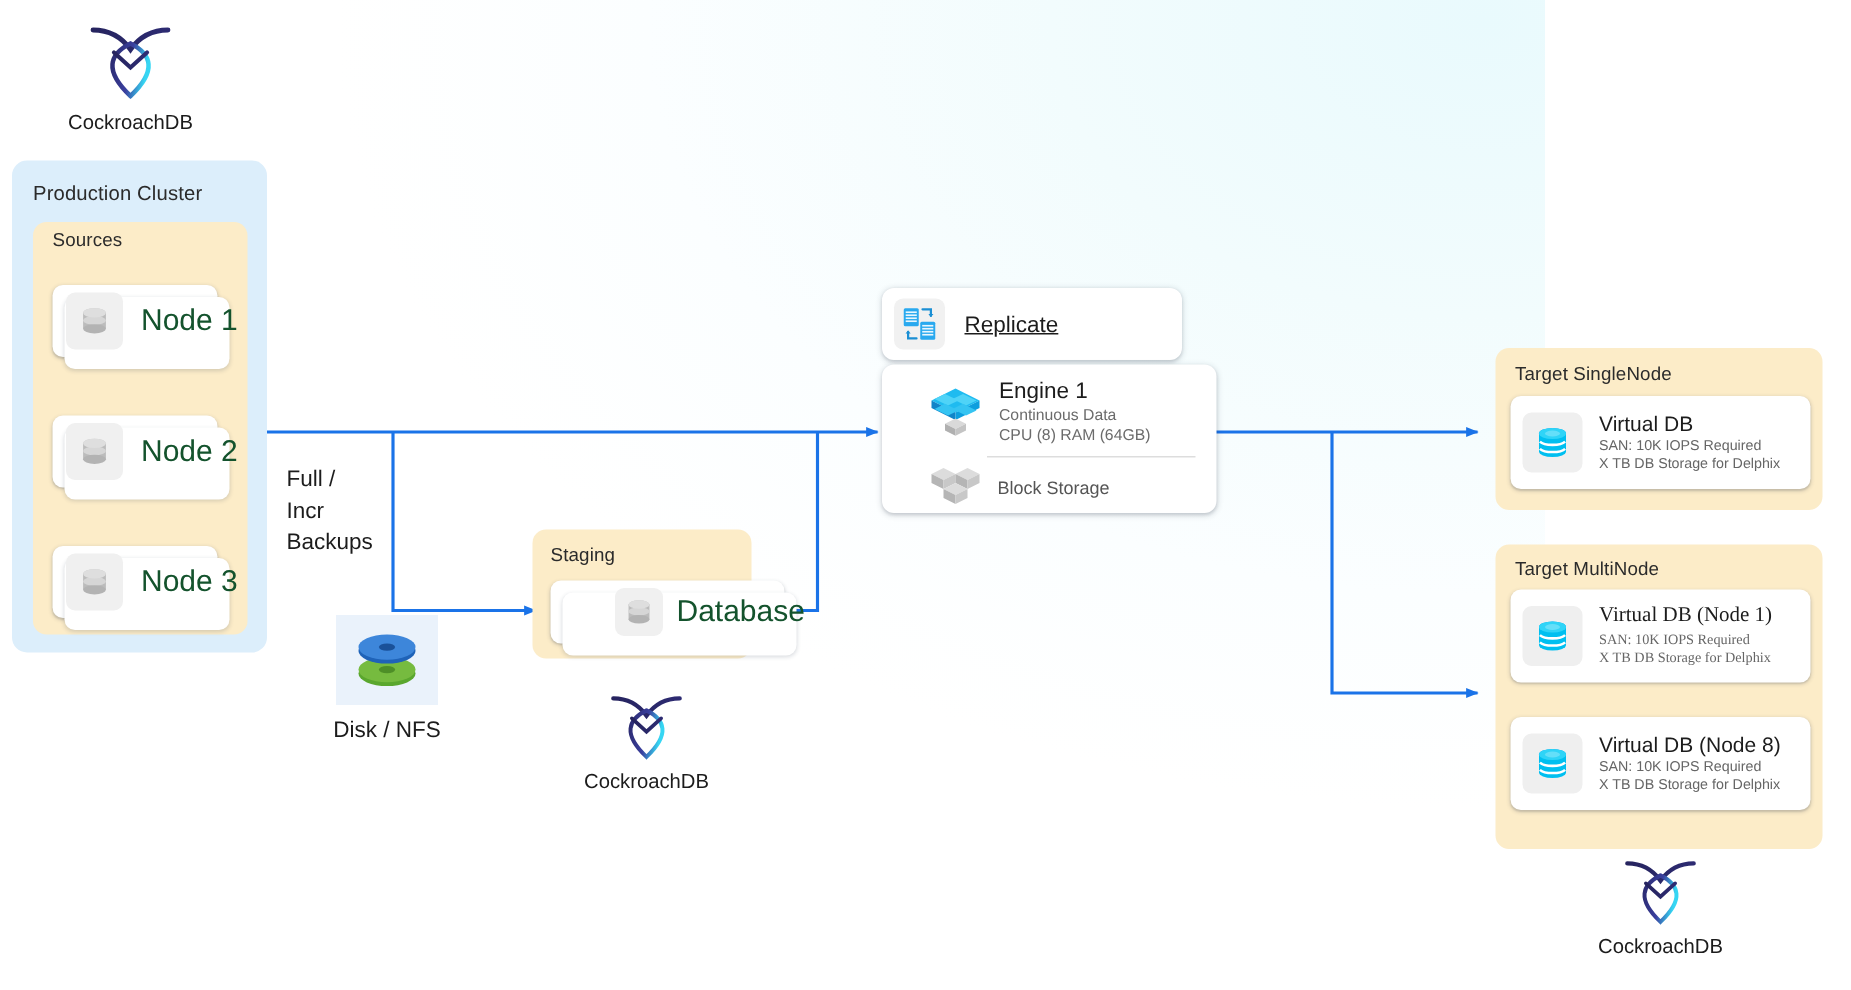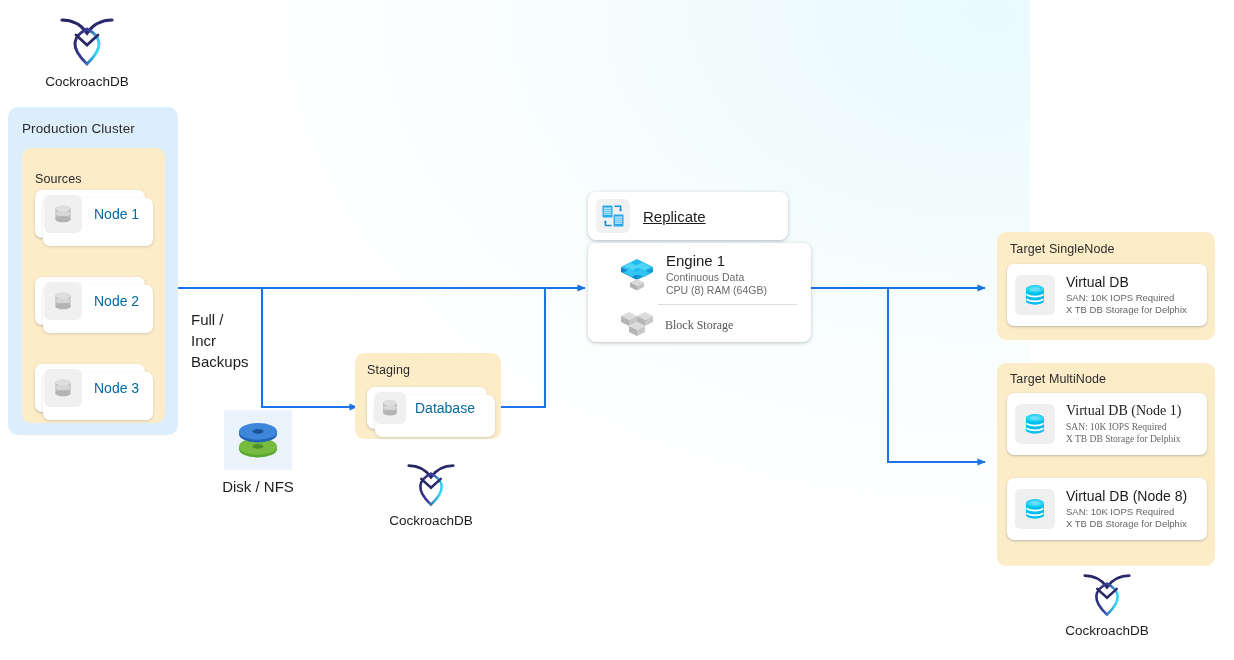--- a/index.html
+++ b/index.html
@@ -129,7 +129,7 @@
   <div class="abs group-title big" style="left:22px;top:121px;">Production Cluster</div>
 
   <div class="abs group-cream" style="left:22px;top:148px;width:143px;height:275px;"></div>
-  <div class="abs group-title" style="left:35px;top:172px;">Sources</div>
+  <div class="abs group-title" style="left:35px;top:153px;">Sources</div>
 
   <div class="abs card card-stack" style="left:35px;top:190px;width:110px;height:48px;">
     <div class="node-row">

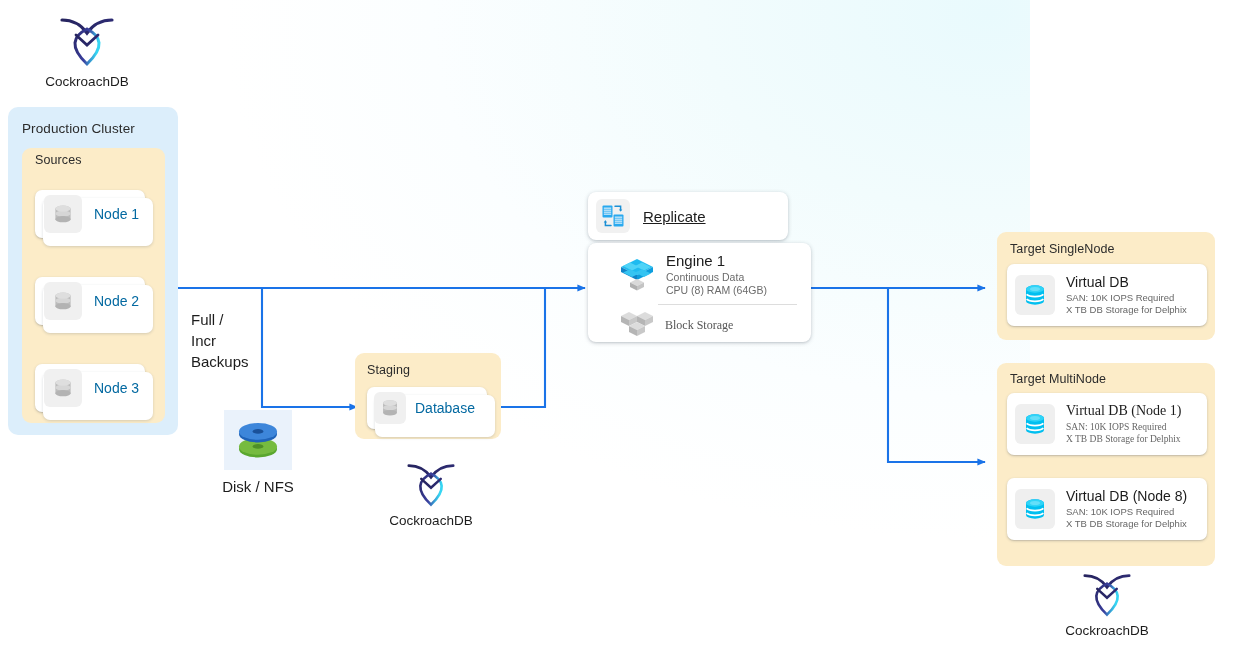--- a/index.html
+++ b/index.html
@@ -49,7 +49,7 @@
   }
   .icon-tile.plain{background:transparent;}
   .node-label{
-    font-size:14px;color:#0369a1;margin-left:12px;white-space:nowrap;text-align:center;
+    font-size:20px;color:#14532d;margin-left:12px;white-space:nowrap;text-align:center;
   }
 
   

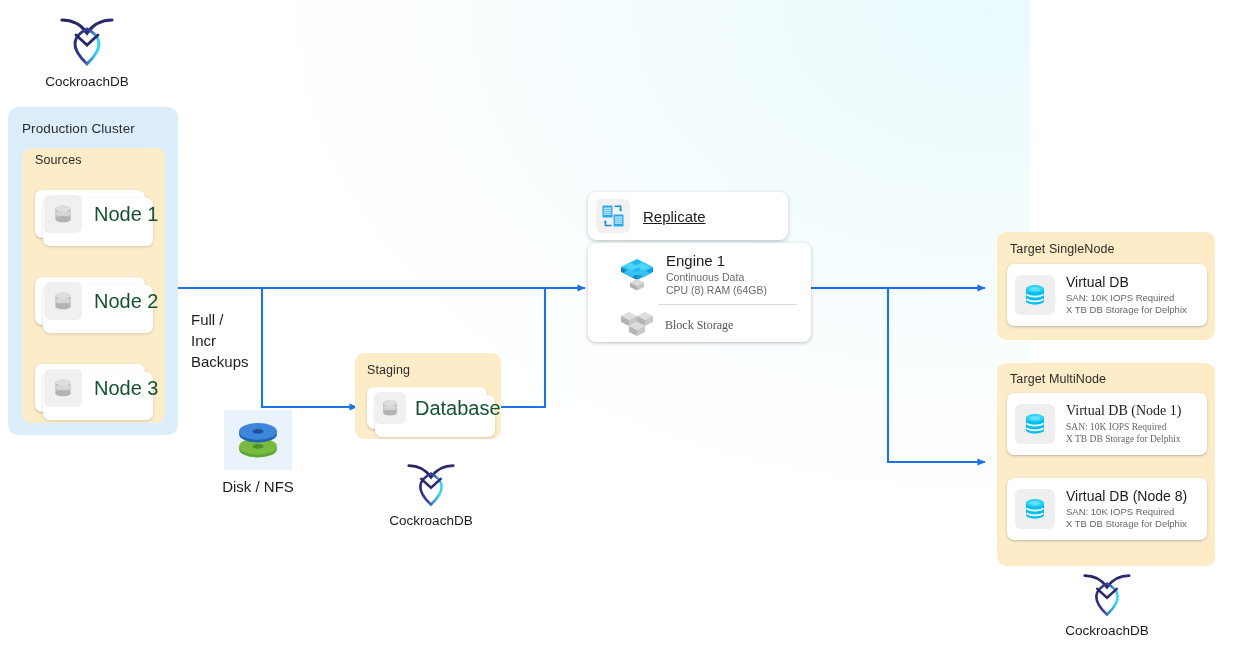--- a/index.html
+++ b/index.html
@@ -271,7 +271,7 @@
       </div>
     </div>
     <div class="pdiv" style="margin:7px 14px 0 47px;"></div>
-    <div class="prow" style="margin-top:5px;font-family:Liberation Serif, serif;">
+    <div class="prow" style="margin-top:5px;">
       <span class="icon-tile plain" style="width:40px;height:30px;margin-left:6px;">
         <svg width="34" height="30" viewBox="0 0 34 30">
           <path d="M9,2 L17,6 L9,10 L1,6 Z" fill="#dcdcdc"></path>

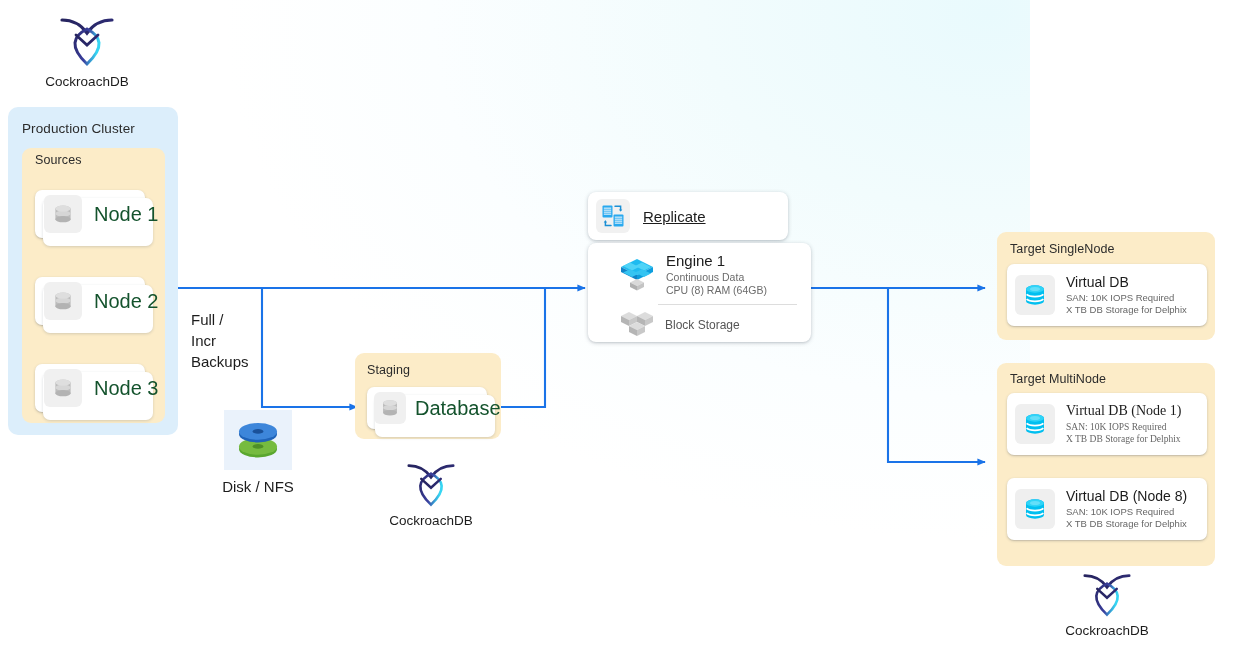--- a/index.html
+++ b/index.html
@@ -195,7 +195,7 @@
   <div class="abs group-cream" style="left:355px;top:353px;width:146px;height:86px;"></div>
   <div class="abs group-title" style="left:367px;top:363px;">Staging</div>
 
-  <div class="abs card card-stack" style="left:367px;top:387px;width:120px;height:42px;">
+  <div class="abs card card-stack" style="left:367px;top:387px;width:120px;height:42px;padding-left:36px;">
     <div class="node-row">
       <span class="icon-tile" style="width:32px;height:32px;margin-left:7px;">
         <svg width="22" height="22" viewBox="0 0 24 24">

